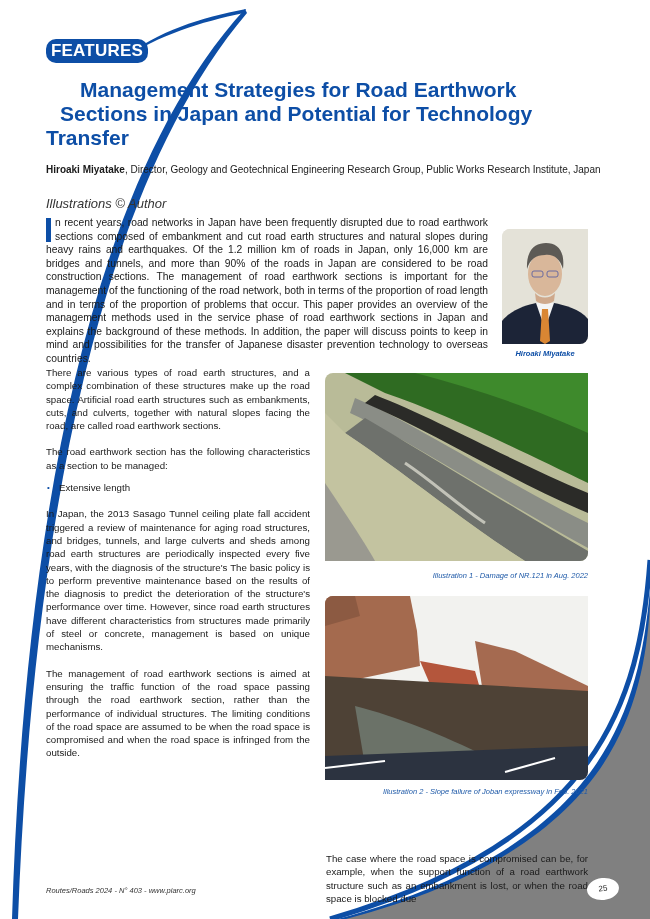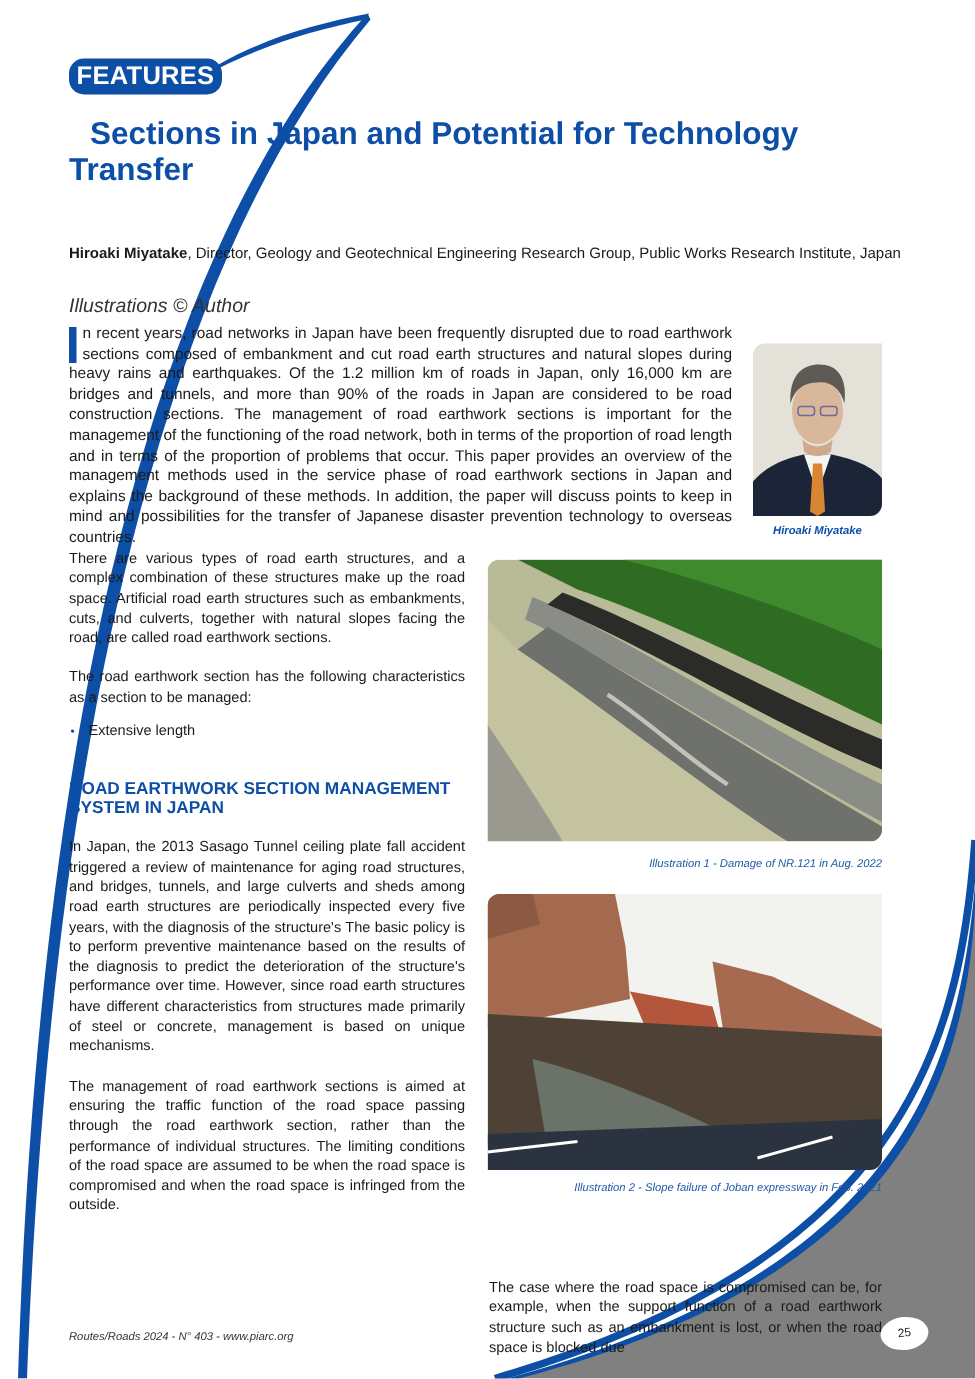--- a/index.html
+++ b/index.html
@@ -51,6 +51,7 @@
 <div class="features-tag">FEATURES</div>
 
 <h1 class="title">
+  <span class="l1">Management Strategies for Road Earthwork</span>
   <span class="l2">Sections in Japan and Potential for Technology</span>
   <span class="l3">Transfer</span>
 </h1>

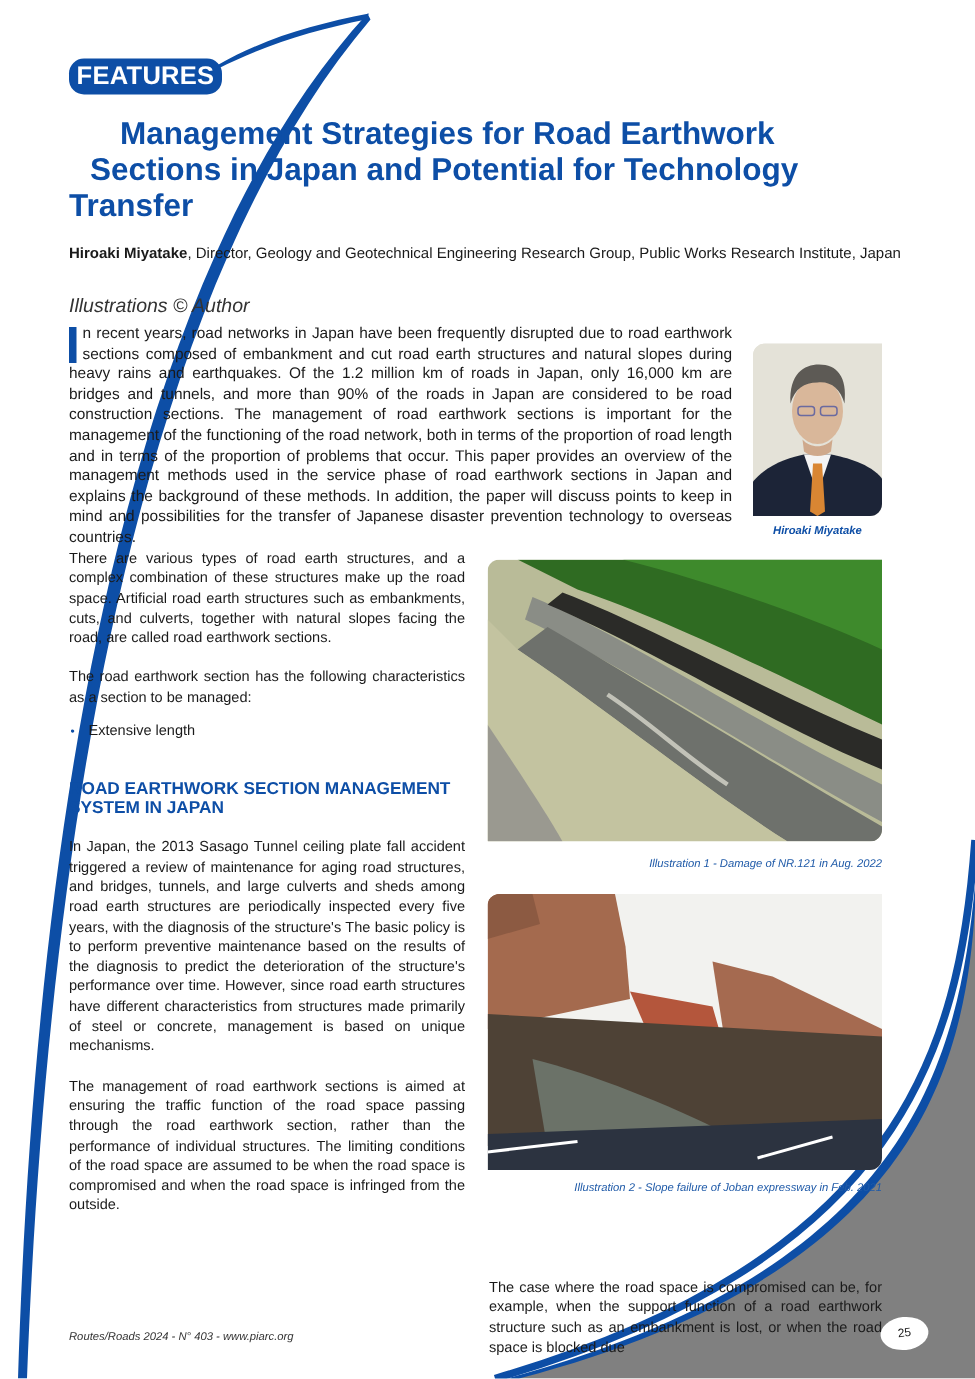--- a/index.html
+++ b/index.html
@@ -82,7 +82,6 @@
   <ul>
     <li>Extensive length</li>
   </ul>
-  <div class="section-heading">ROAD EARTHWORK SECTION MANAGEMENT SYSTEM IN JAPAN</div>
   <p>In Japan, the 2013 Sasago Tunnel ceiling plate fall accident triggered a review of maintenance for aging road structures, and bridges, tunnels, and large culverts and sheds among road earth structures are periodically inspected every five years, with the diagnosis of the structure's The basic policy is to perform preventive maintenance based on the results of the diagnosis to predict the deterioration of the structure's performance over time. However, since road earth structures have different characteristics from structures made primarily of steel or concrete, management is based on unique mechanisms.</p>
   <p>The management of road earthwork sections is aimed at ensuring the traffic function of the road space passing through the road earthwork section, rather than the performance of individual structures. The limiting conditions of the road space are assumed to be when the road space is compromised and when the road space is infringed from the outside.</p>
 </div>

